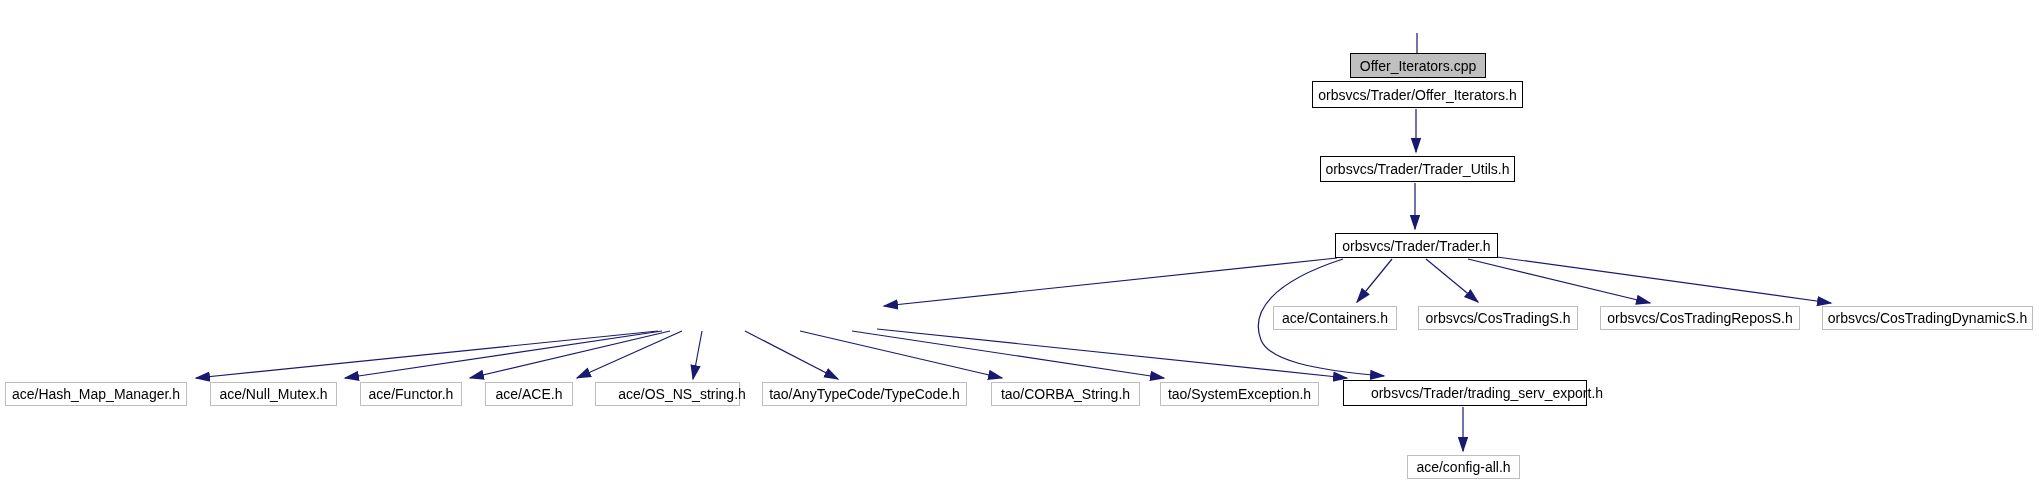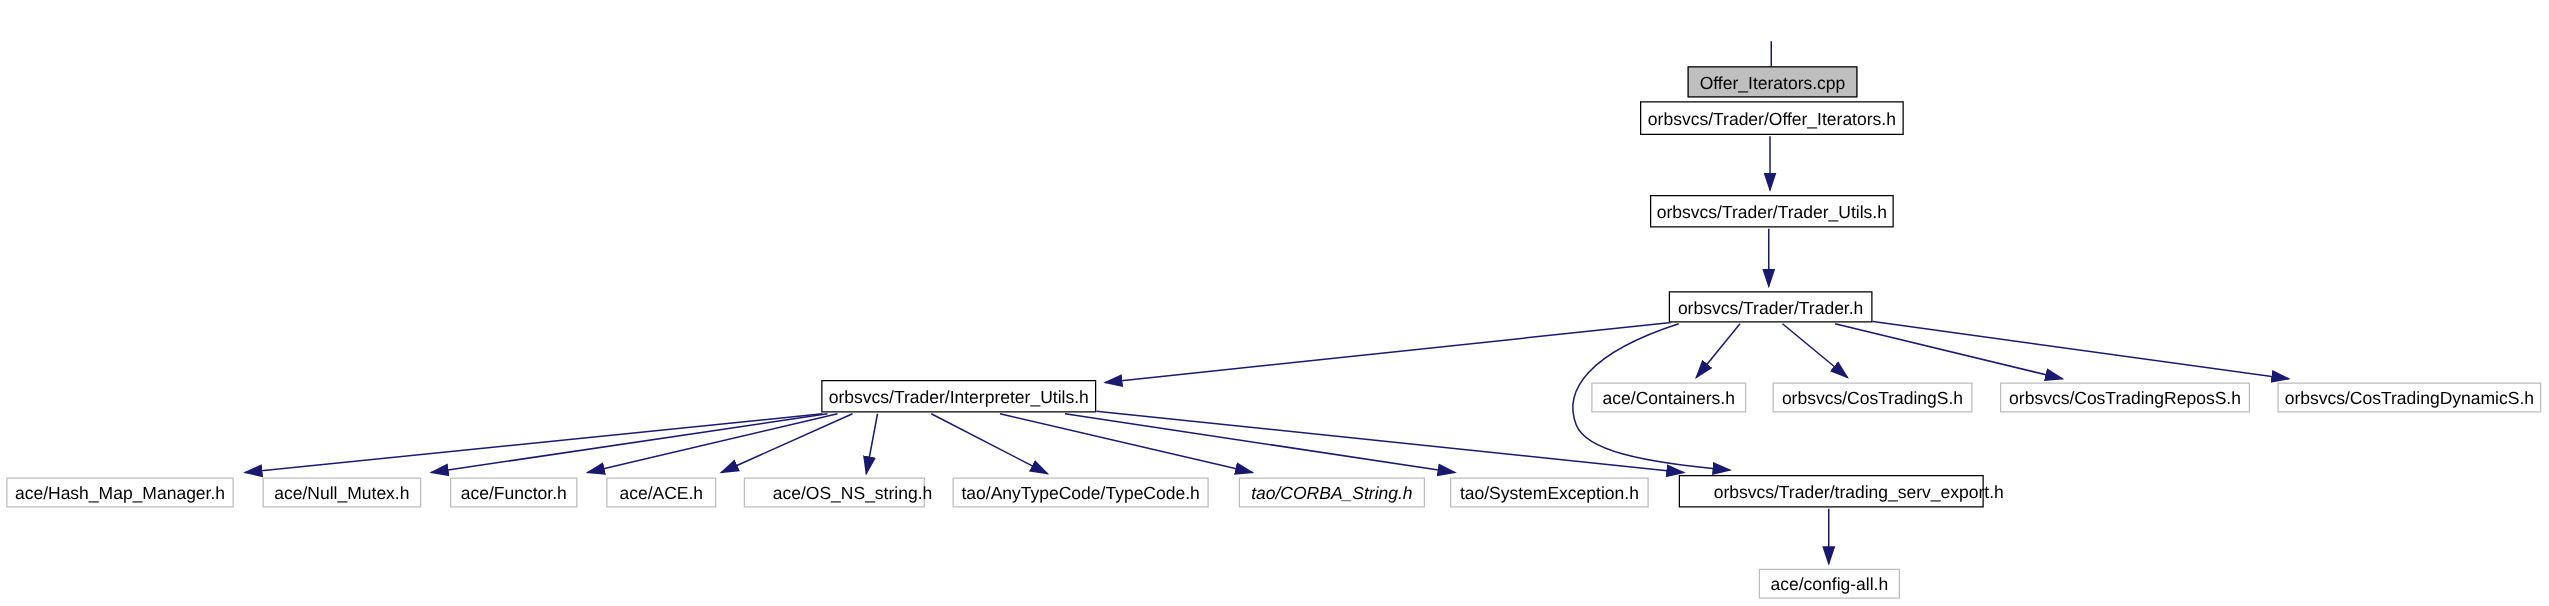--- a/index.html
+++ b/index.html
@@ -88,7 +88,6 @@
     <div class="node internal" style="left: 1312px; top: 81px; width: 211px; height: 27px;">orbsvcs/Trader/Offer_Iterators.h</div>
     <div class="node internal" style="left: 1335px; top: 233px; width: 163px; height: 25px;">orbsvcs/Trader/Trader.h</div>
     <div class="node internal" style="left: 1320px; top: 156px; width: 195px; height: 26px;">orbsvcs/Trader/Trader_Utils.h</div>
-    <div class="node internal" style="left: 657px; top: 304px; width: 220px; height: 26px;">orbsvcs/Trader/Interpreter_Utils.h</div>
     <div class="node leaf" style="left: 1273px; top: 306px; width: 124px; height: 24px;">ace/Containers.h</div>
     <div class="node leaf" style="left: 1418px; top: 306px; width: 160px; height: 24px;">orbsvcs/CosTradingS.h</div>
     <div class="node leaf" style="left: 1822px; top: 306px; width: 211px; height: 24px;">orbsvcs/CosTradingDynamicS.h</div>

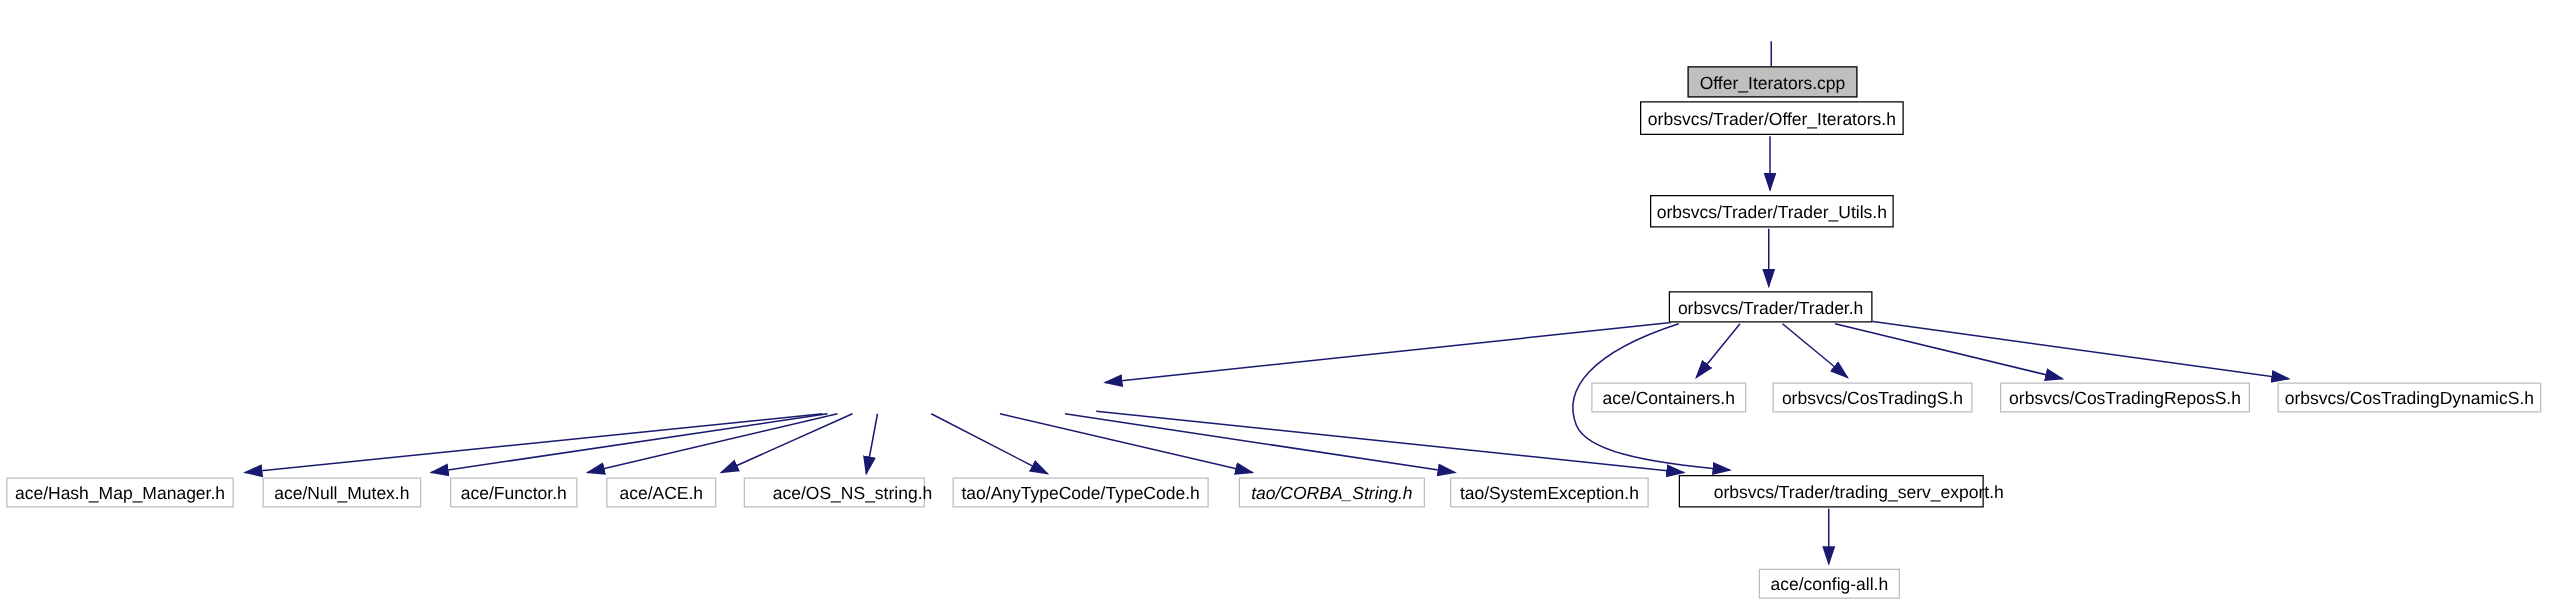--- a/index.html
+++ b/index.html
@@ -98,7 +98,7 @@
     <div class="node leaf" style="left: 485px; top: 382px; width: 88px; height: 24px;">ace/ACE.h</div>
     <div class="node leaf" style="left: 595px; top: 382px; width: 145px; height: 24px; padding-left: 29px;">ace/OS_NS_string.h</div>
     <div class="node leaf" style="left: 762px; top: 382px; width: 205px; height: 24px;">tao/AnyTypeCode/TypeCode.h</div>
-    <div class="node leaf" style="left: 991px; top: 382px; width: 149px; height: 24px; font-style: italic;">tao/CORBA_String.h</div>
+    <div class="node leaf" style="left: 991px; top: 382px; width: 149px; height: 24px;">tao/CORBA_String.h</div>
     <div class="node leaf" style="left: 1160px; top: 382px; width: 159px; height: 24px;">tao/SystemException.h</div>
     <div class="node bold" style="left: 1343px; top: 380px; width: 244px; height: 26px;">orbsvcs/Trader/trading_serv_export.h</div>
     <div class="node leaf" style="left: 1407px; top: 455px; width: 113px; height: 24px;">ace/config-all.h</div>

